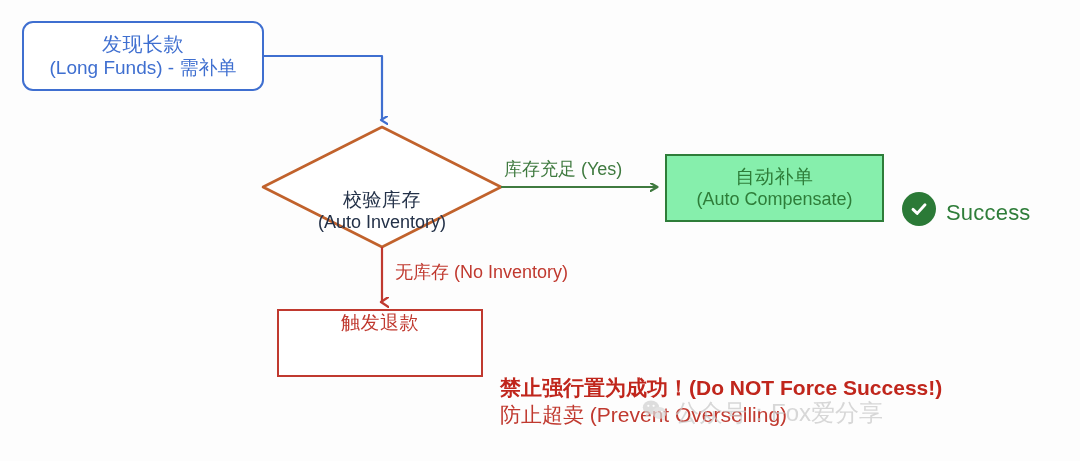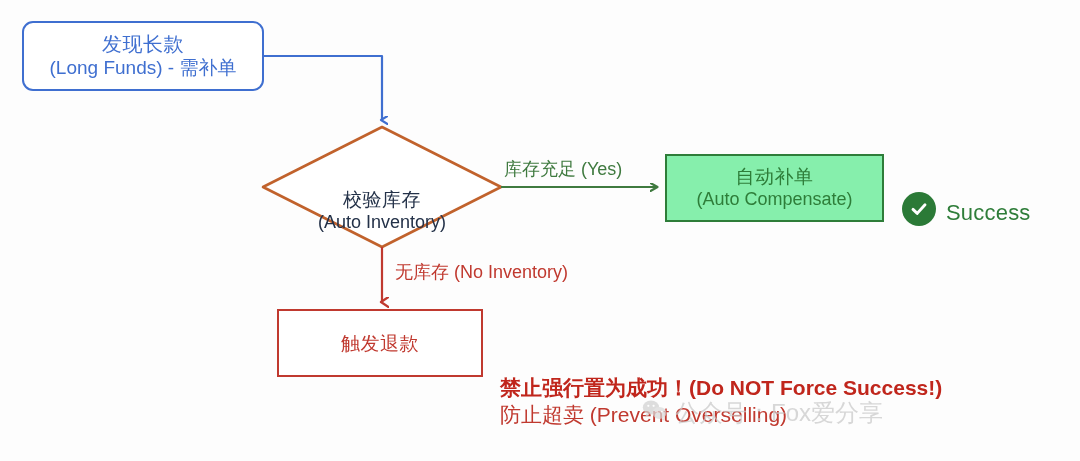--- a/index.html
+++ b/index.html
@@ -127,7 +127,7 @@
     display: flex;
     flex-direction: column;
     align-items: center;
-    justify-content: center;
+    justify-content: flex-start;
     box-sizing: border-box;
     color: #c0392f;
   }

